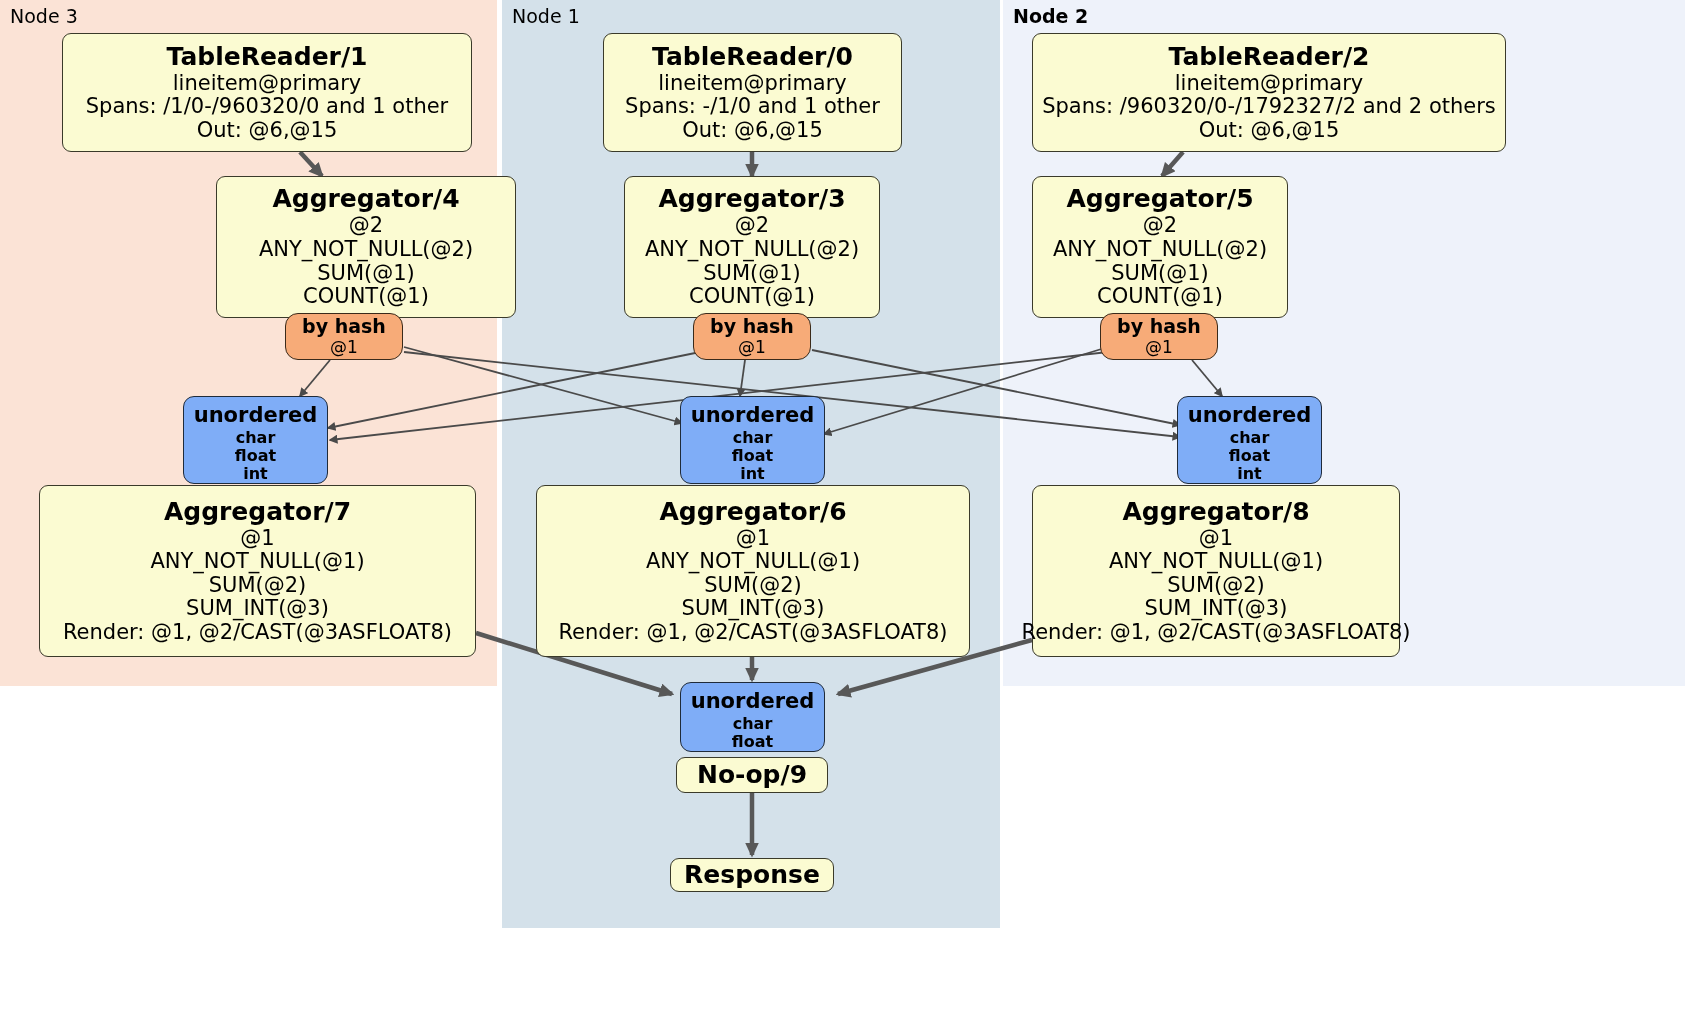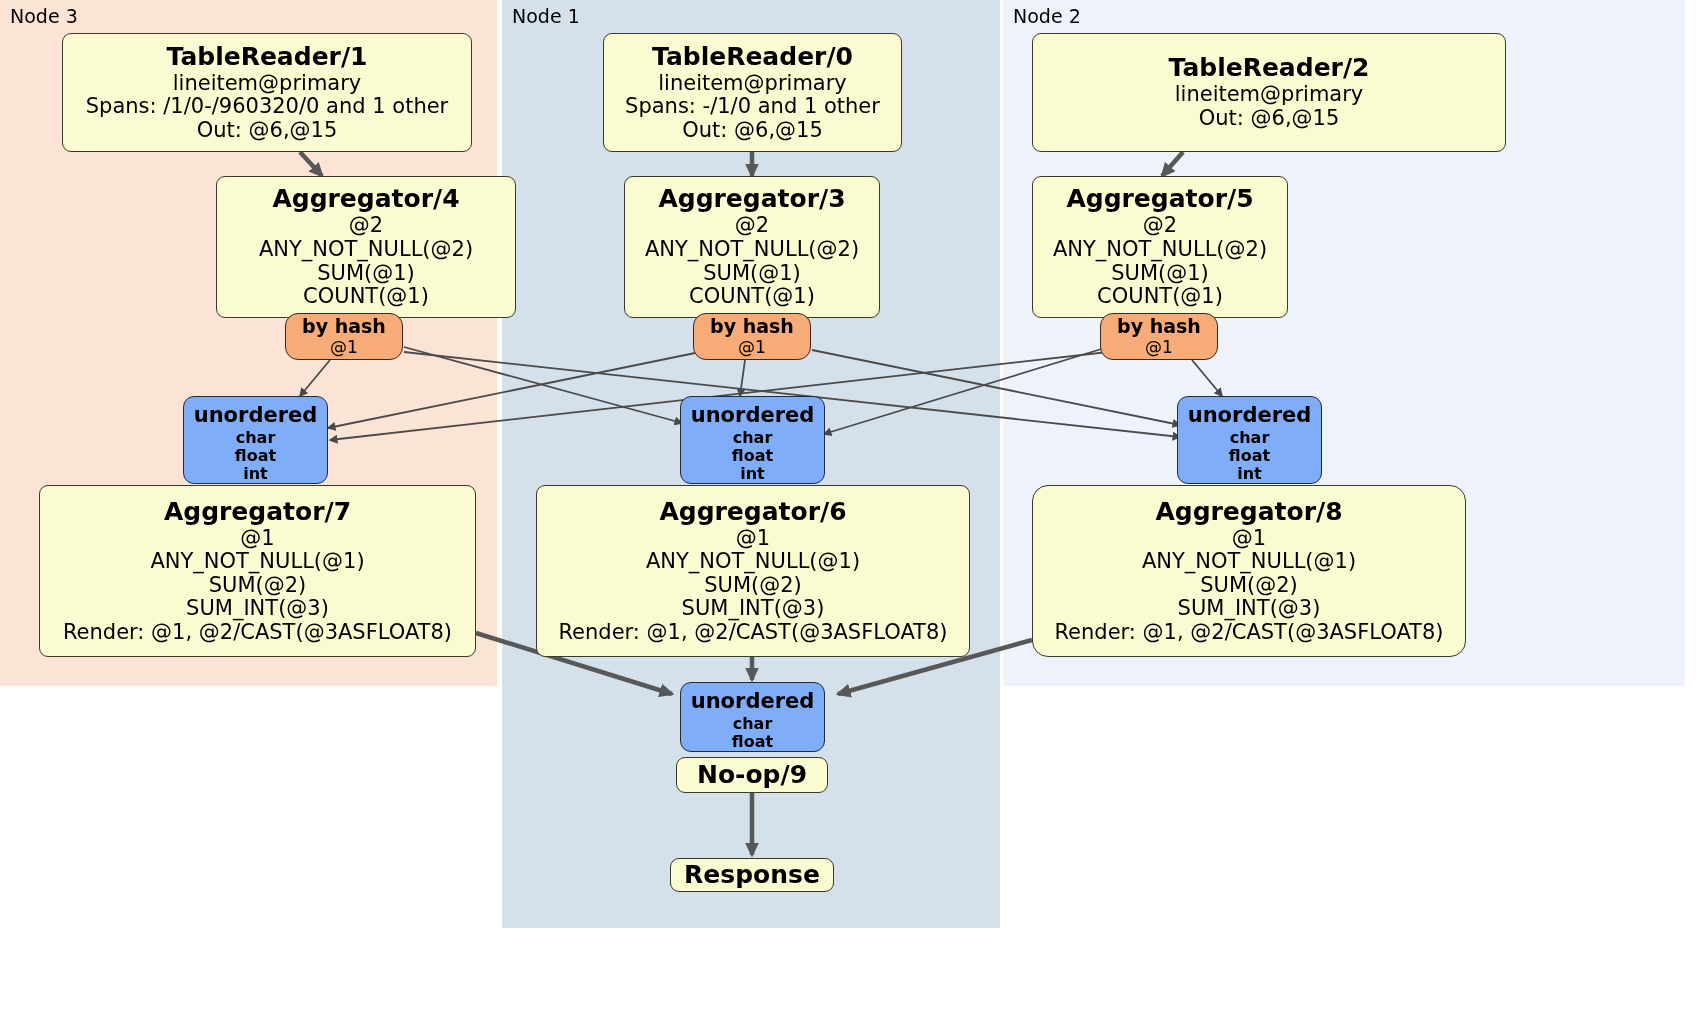--- a/index.html
+++ b/index.html
@@ -78,7 +78,7 @@
     <div class="region-label">Node 1</div>
   </div>
 
-  <div class="region" style="left:1003px;top:0px;width:682px;height:686px;background:#eef2fa;">
+  <div class="region" style="left:1003px;top:0px;width:682px;height:686px;background:#eef2fa;font-weight:bold;">
     <div class="region-label">Node 2</div>
   </div>
 

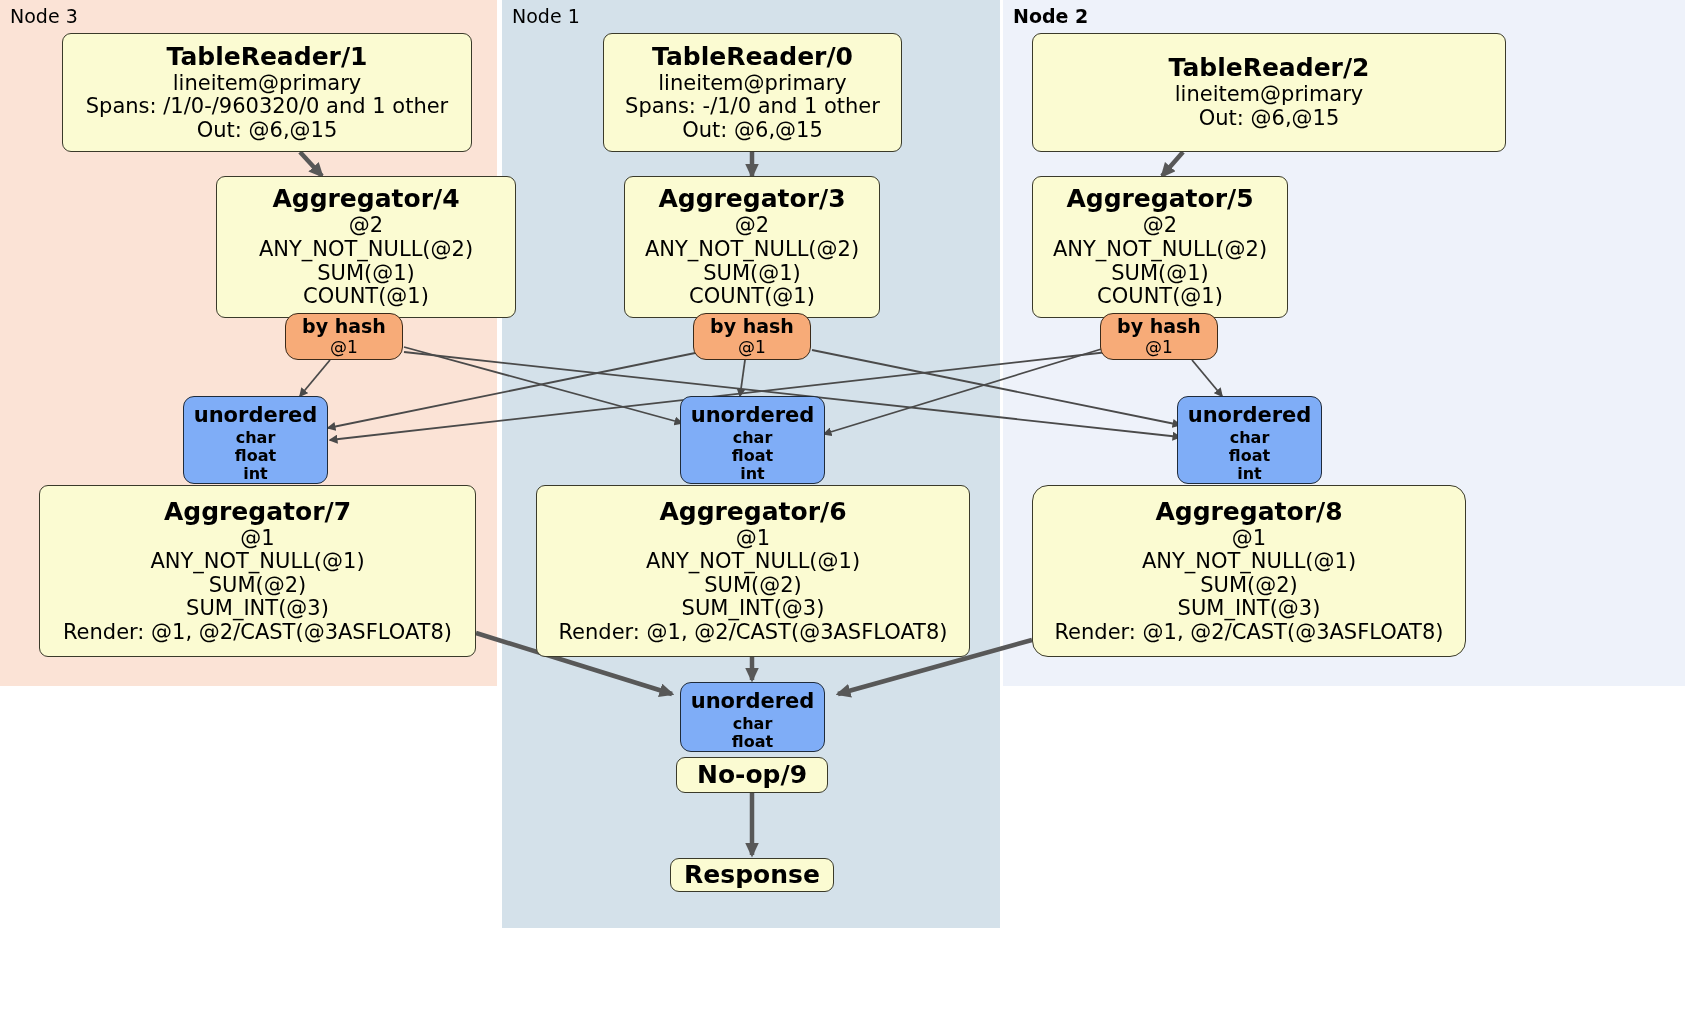--- a/index.html
+++ b/index.html
@@ -204,6 +204,7 @@
   <div class="box proc" style="left:1032px;top:33px;width:474px;height:119px;">
     <div class="title">TableReader/2</div>
     <div class="line">lineitem@primary</div>
+    <div class="line">Spans: /960320/0-/1792327/2 and 2 others</div>
     <div class="line">Out: @6,@15</div>
   </div>
 

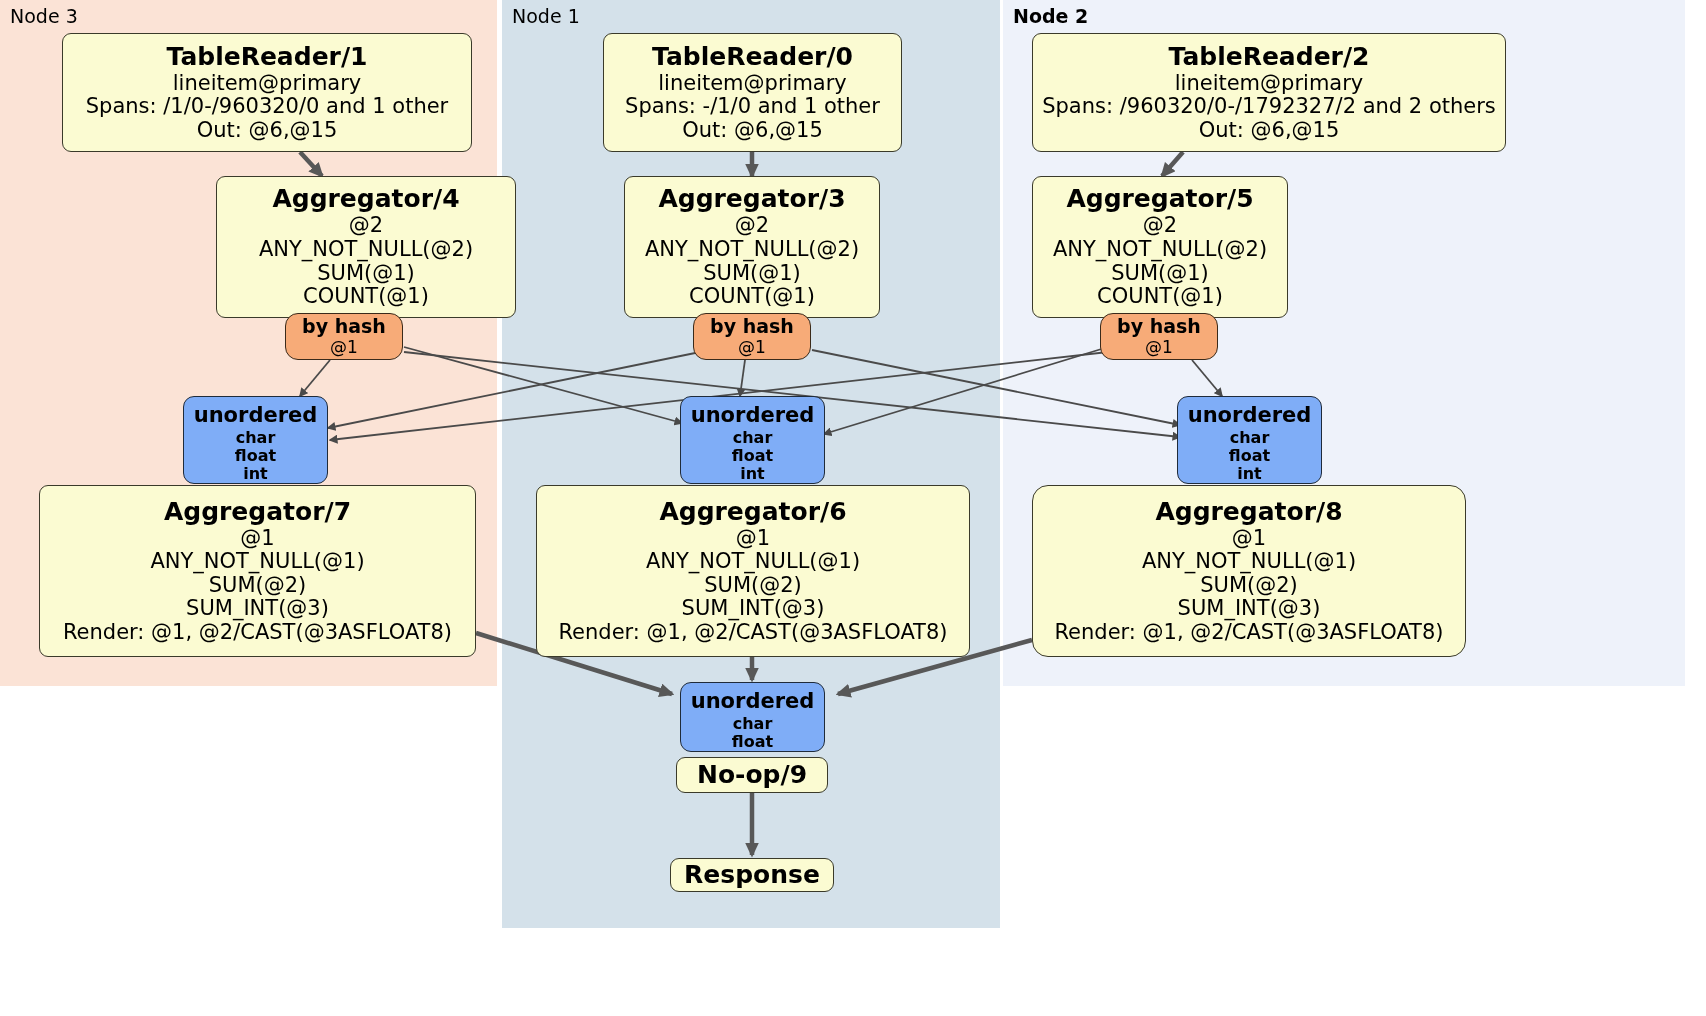--- a/index.html
+++ b/index.html
@@ -228,7 +228,7 @@
     <div class="line">int</div>
   </div>
 
-  <div class="box proc" style="left:1032px;top:485px;width:434px;height:172px;border-radius:16px;">
+  <div class="box proc" style="left:1032px;top:485px;width:368px;height:172px;">
     <div class="title">Aggregator/8</div>
     <div class="line">@1</div>
     <div class="line">ANY_NOT_NULL(@1)</div>

